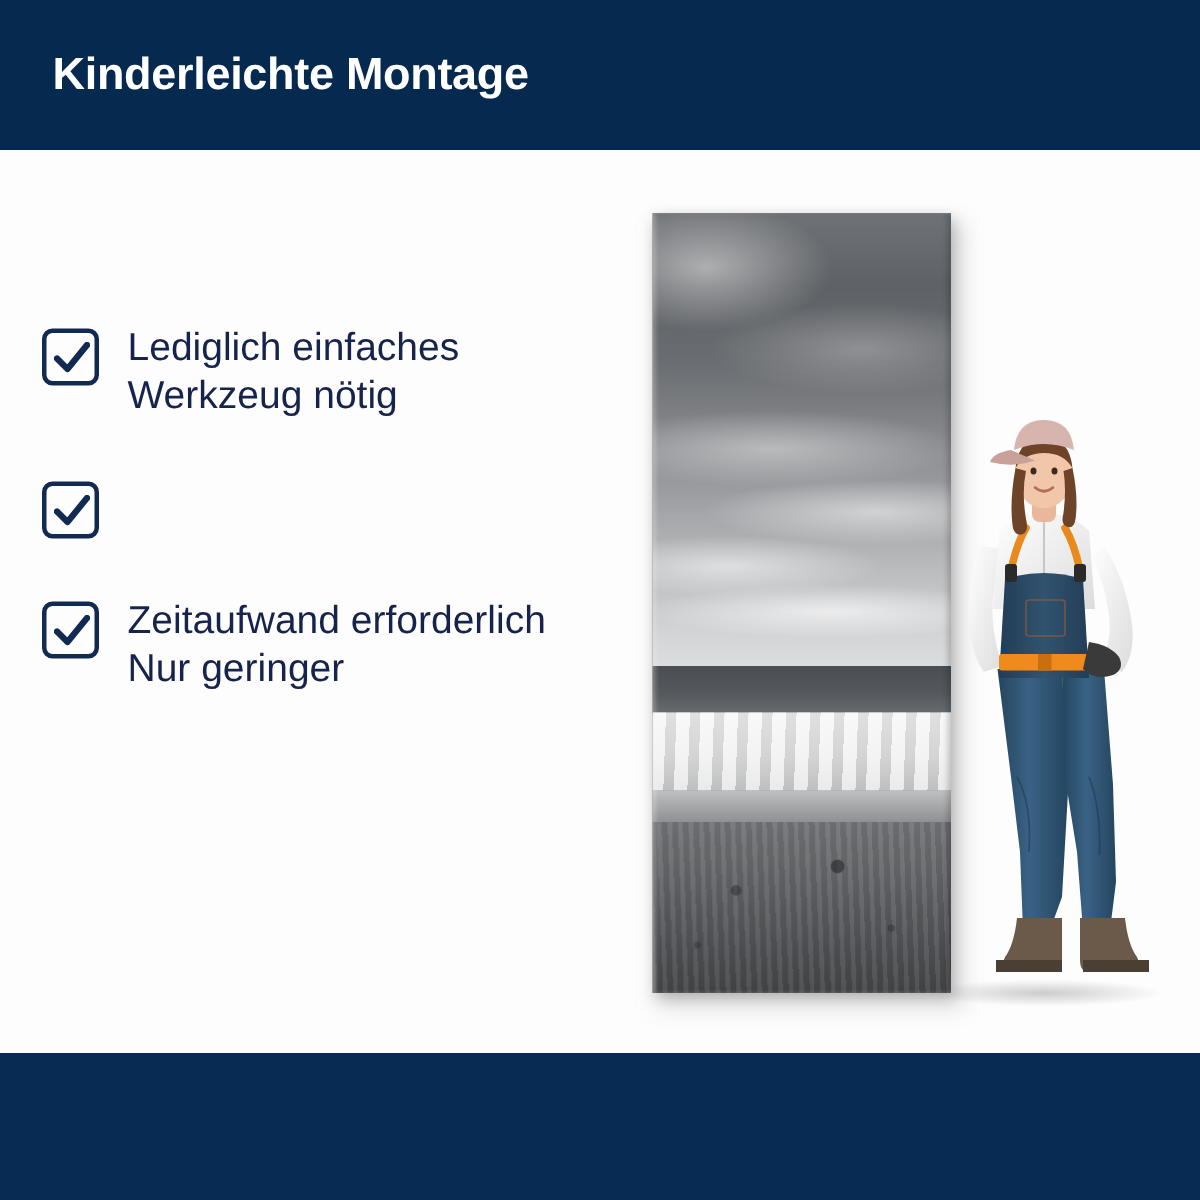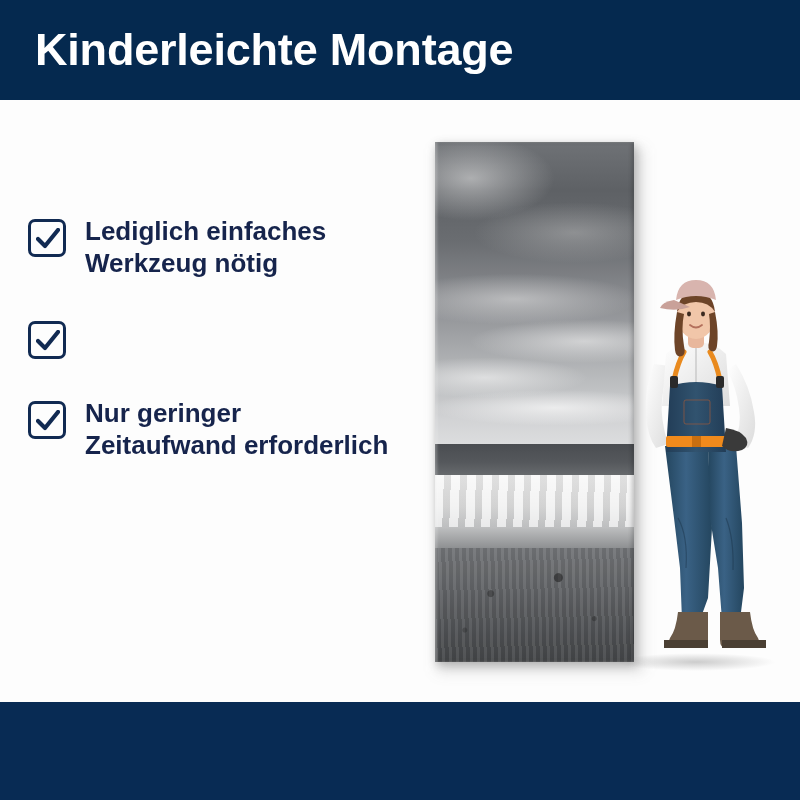--- a/index.html
+++ b/index.html
@@ -19,7 +19,7 @@
   }
   .header-title{
     position:absolute;left:35px;top:27px;
-    font-size:45px;font-weight:bold;color:#ffffff;
+    font-size:30px;font-weight:bold;color:#ffffff;
     letter-spacing:-0.2px;line-height:46px;white-space:nowrap;
   }
 

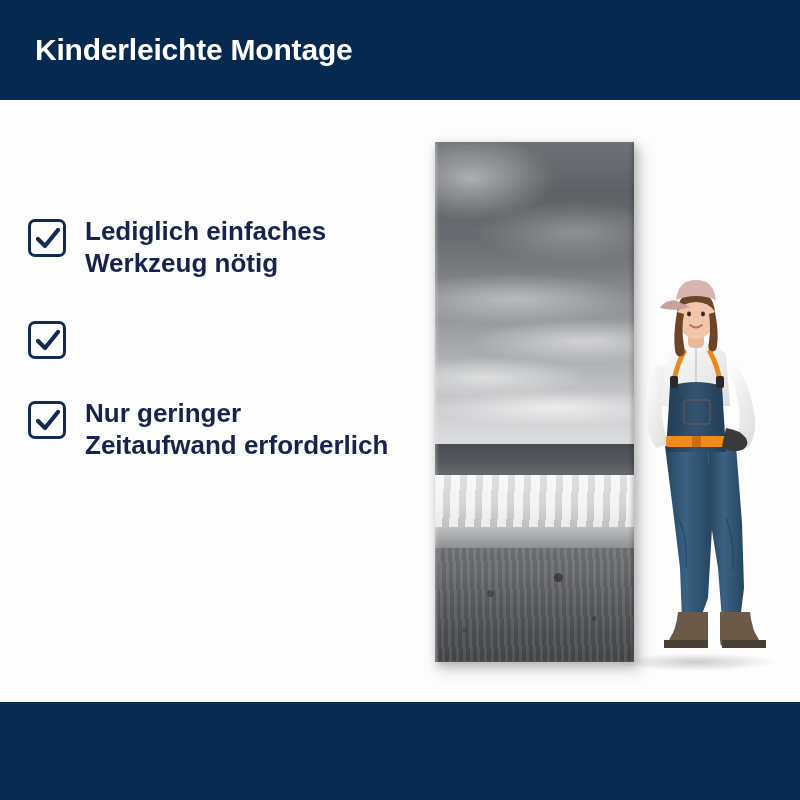--- a/index.html
+++ b/index.html
@@ -41,7 +41,7 @@
   .bullet-text{
     margin-left:19px;
     font-size:26px;line-height:32px;color:#16244c;
-    font-weight:700;
+    font-weight:400;
   }
   .bullet-text .l{display:block;white-space:nowrap;}
 

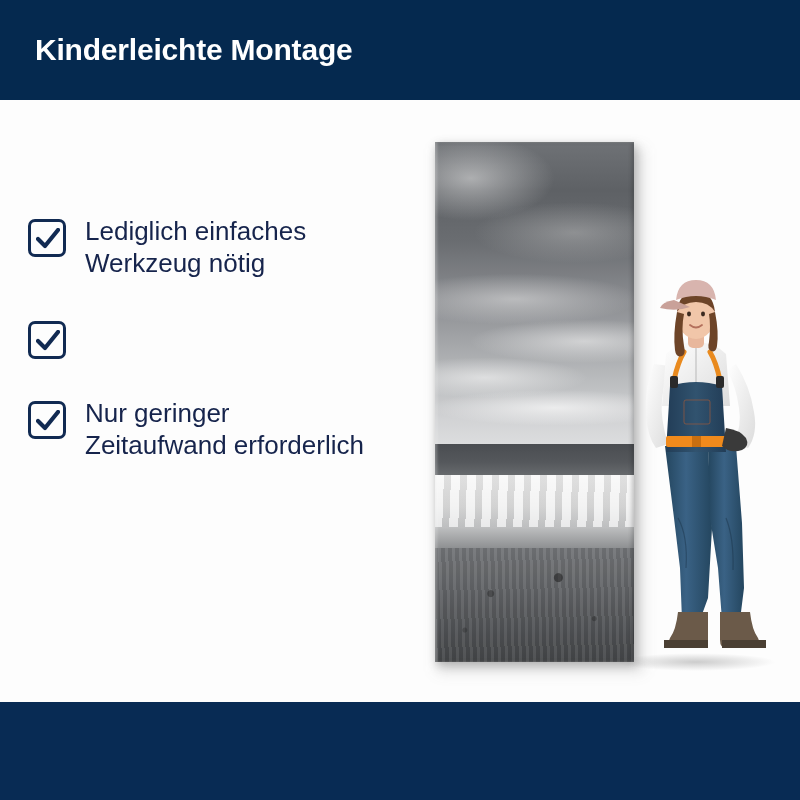--- a/index.html
+++ b/index.html
@@ -146,8 +146,8 @@
         </svg>
       </div>
       <div class="bullet-text">
+        <span class="l">Zeitaufwand erforderlich</span>
         <span class="l">Nur geringer</span>
-        <span class="l">Zeitaufwand erforderlich</span>
       </div>
     </div>
 

